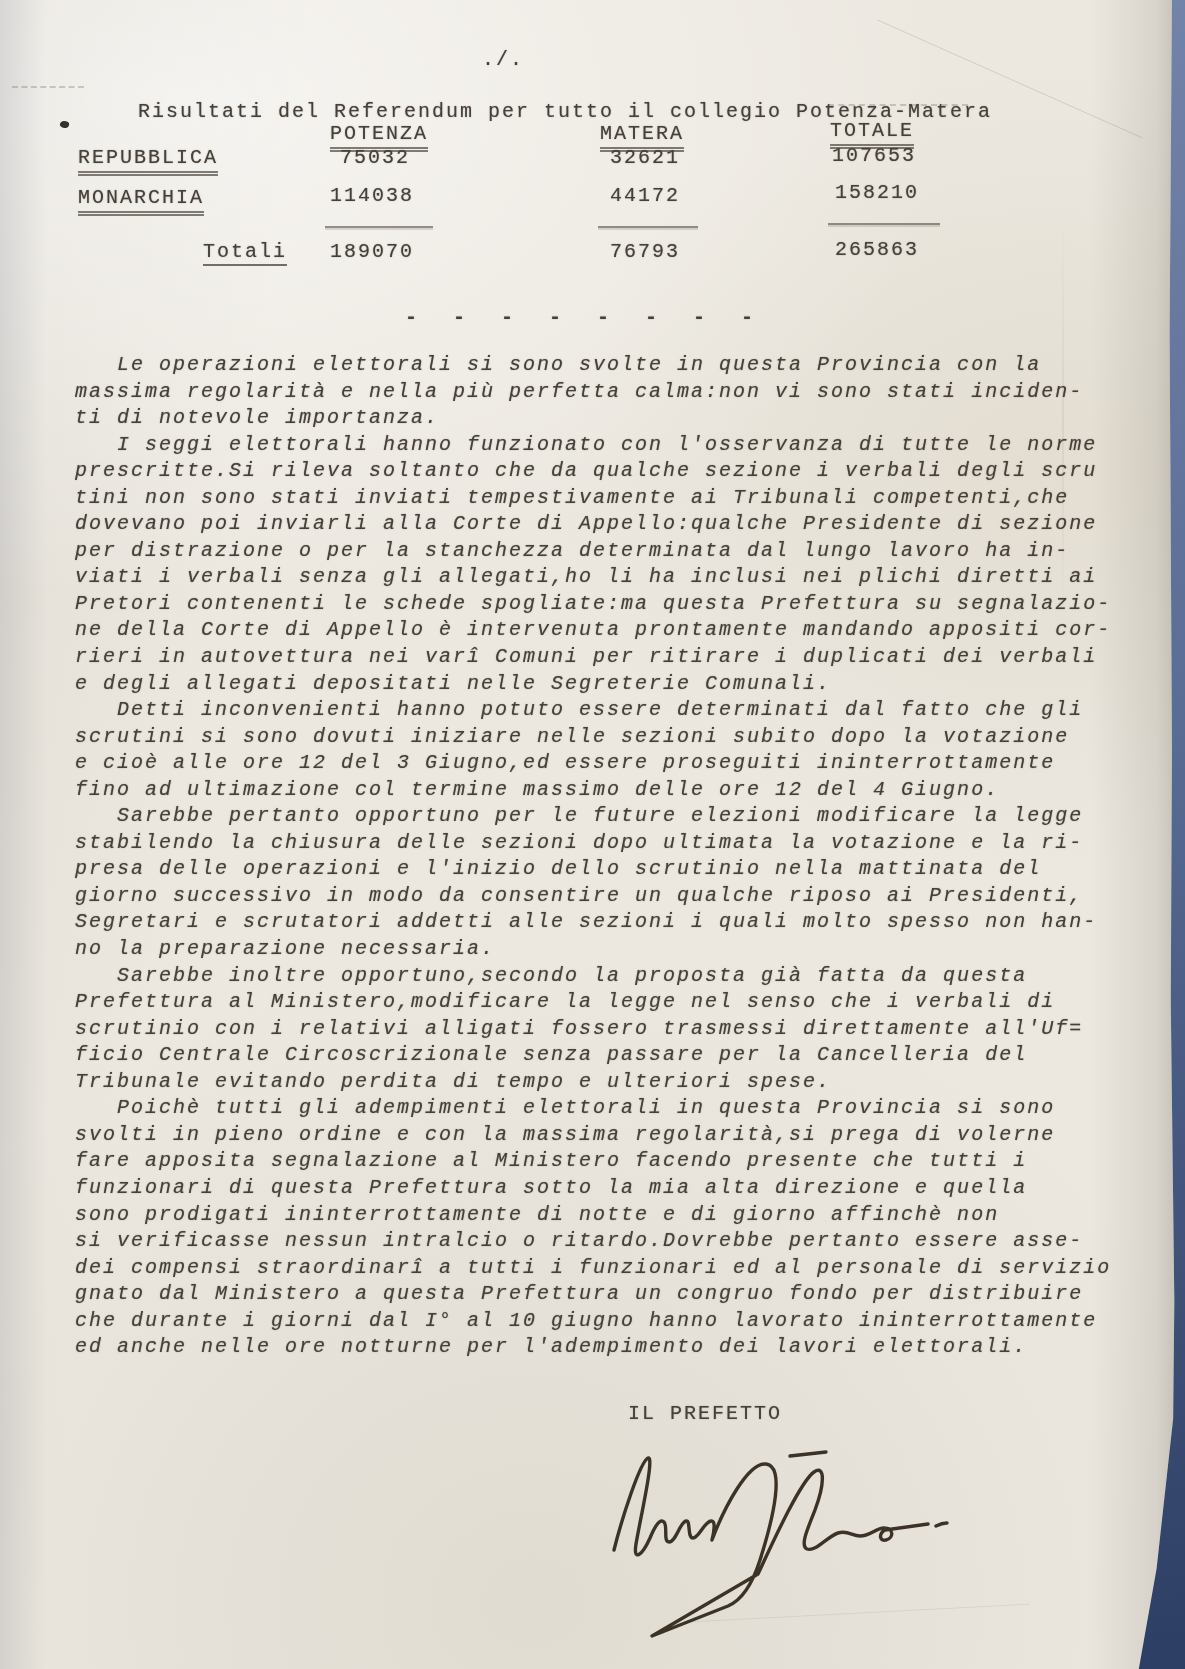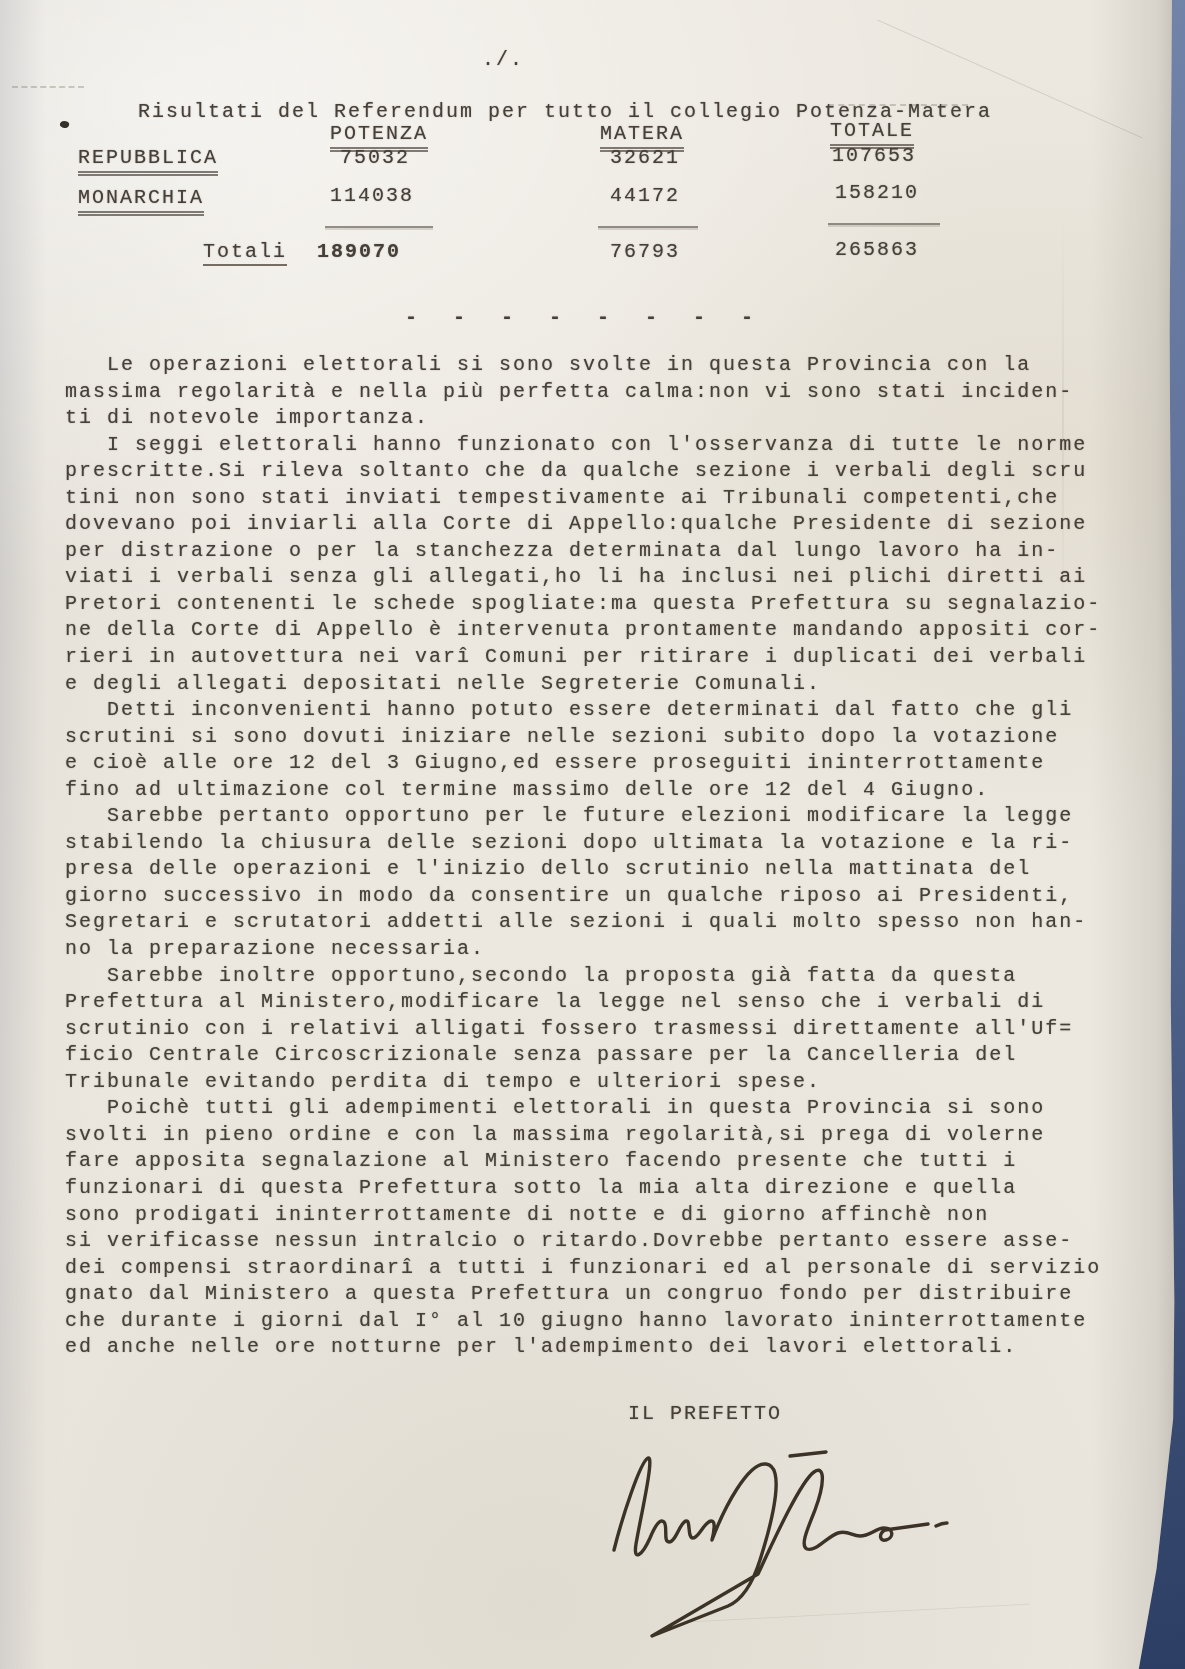--- a/index.html
+++ b/index.html
@@ -79,7 +79,7 @@
     <div class="rule" style="left:828px;top:223px;width:112px;"></div>
 
     <div class="tw" style="left:155px;top:240px;"><span class="ul">Totali</span></div>
-    <div class="tw" style="left:317px;top:240px;font-weight:bold;">189070</div>
+    <div class="tw" style="left:330px;top:240px;">189070</div>
     <div class="tw" style="left:610px;top:240px;">76793</div>
     <div class="tw" style="left:835px;top:238px;">265863</div>
 

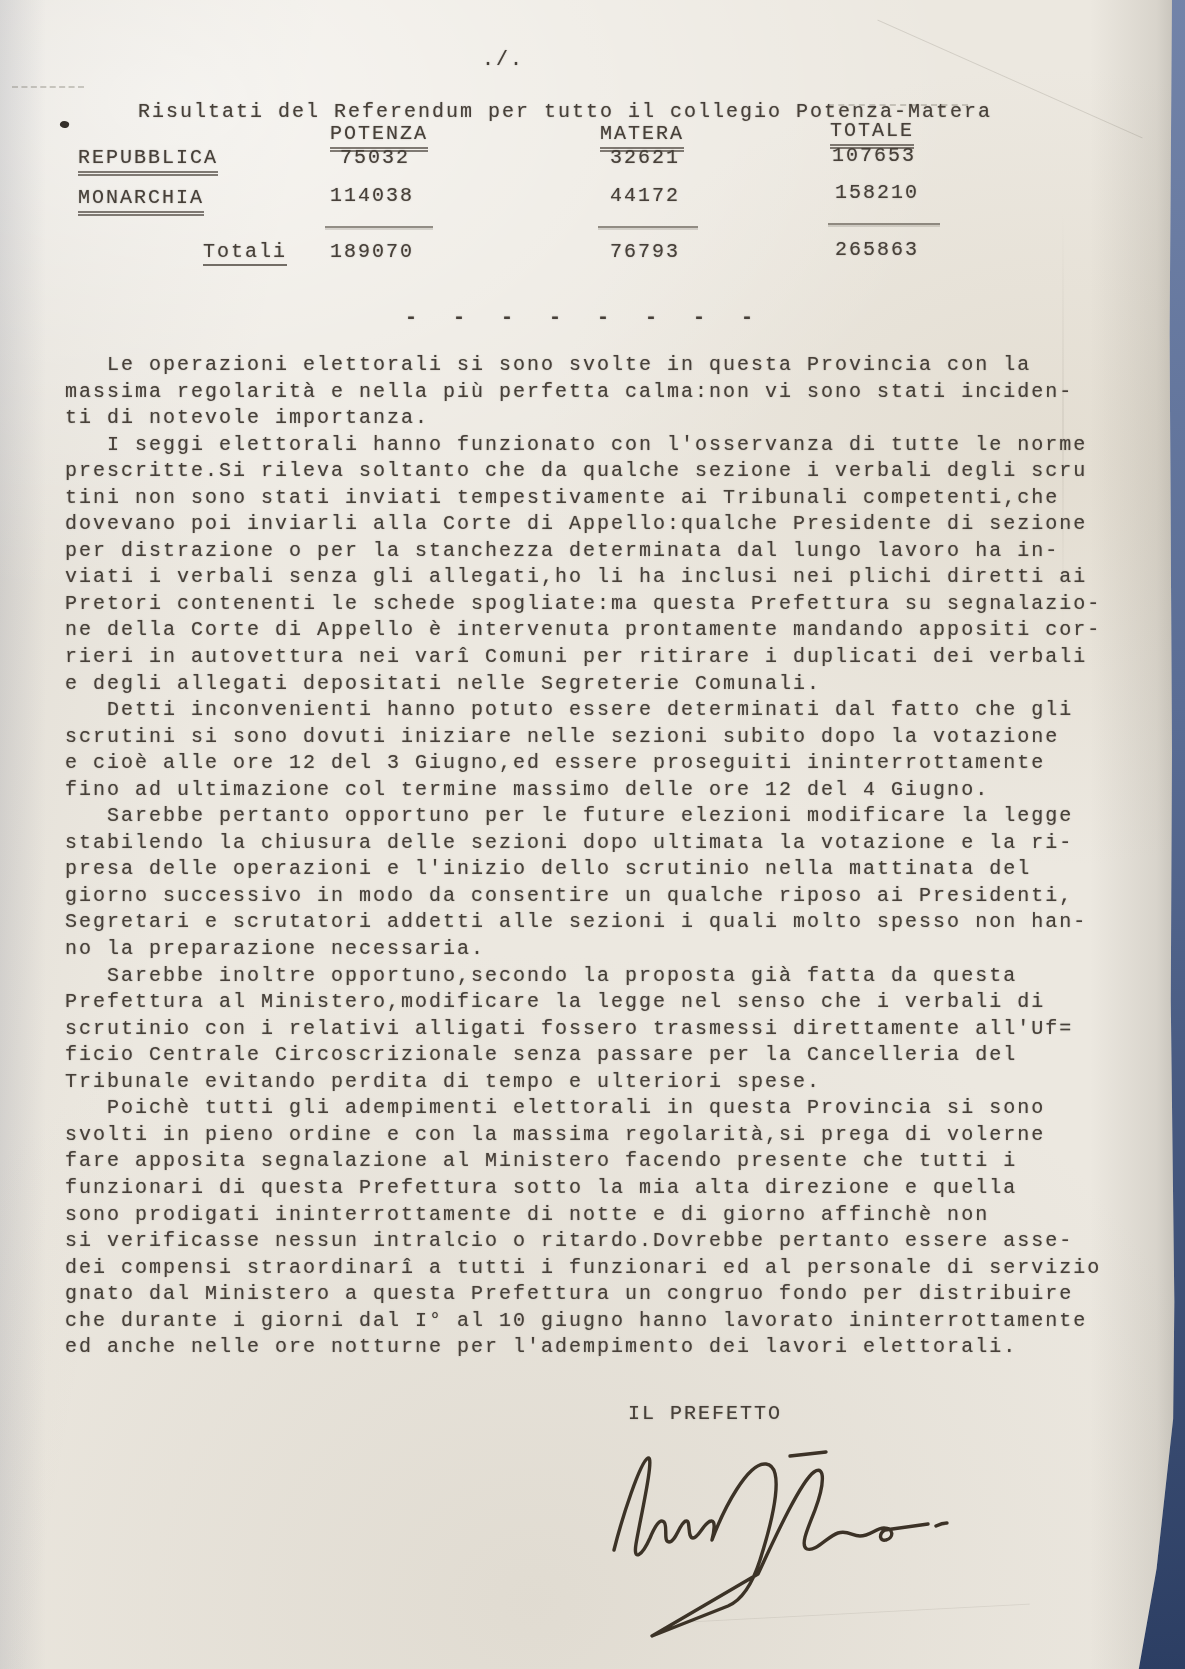--- a/index.html
+++ b/index.html
@@ -35,7 +35,7 @@
   .rule{position:absolute;height:2px;background:rgba(82,75,65,.6);box-shadow:0 2px 0 rgba(82,75,65,.18);}
   .faint-line{position:absolute;height:0;border-top:2px dashed rgba(104,98,86,.30);}
   .speck{position:absolute;width:9px;height:7px;background:#35302a;border-radius:60% 40% 55% 45%;transform:rotate(18deg);}
-  .body-lines{position:absolute;left:65px;top:352px;line-height:26.55px;}
+  .body-lines{position:absolute;left:75px;top:352px;line-height:26.55px;font-style:italic;}
   .body-lines .line{
     color:#474039;font-size:20px;letter-spacing:2px;white-space:pre;
     text-shadow:0 0 1.2px rgba(70,62,54,.55);

